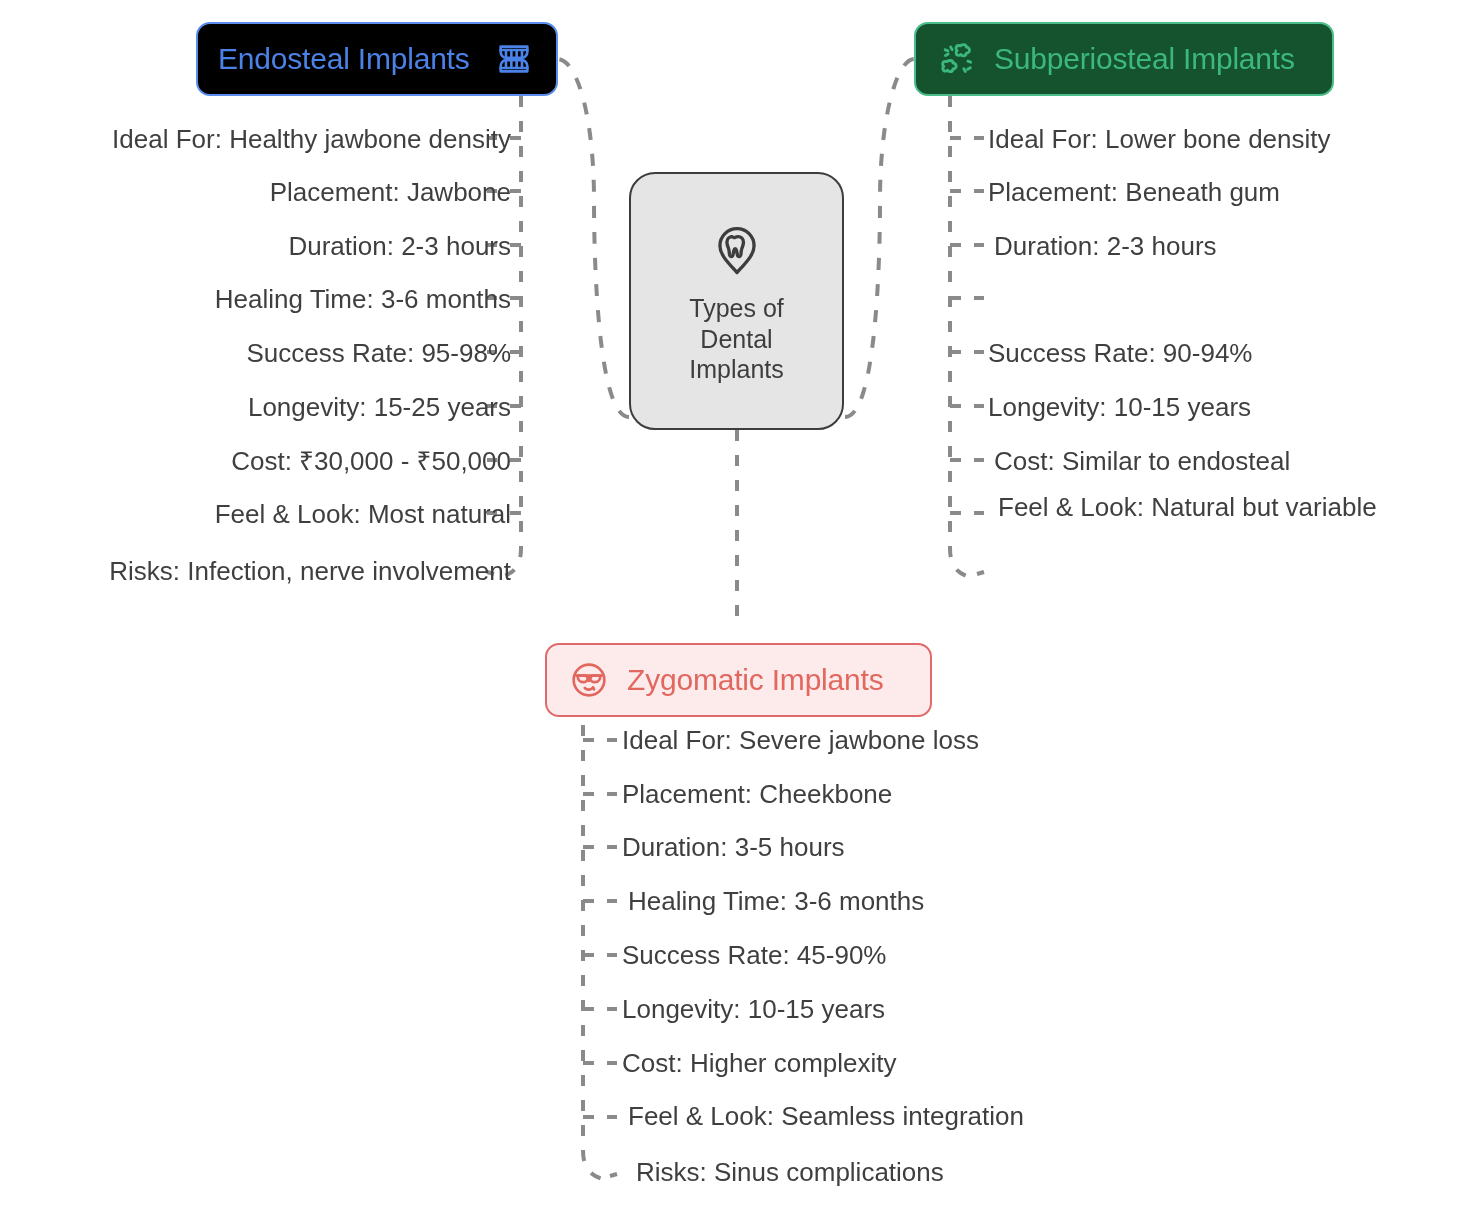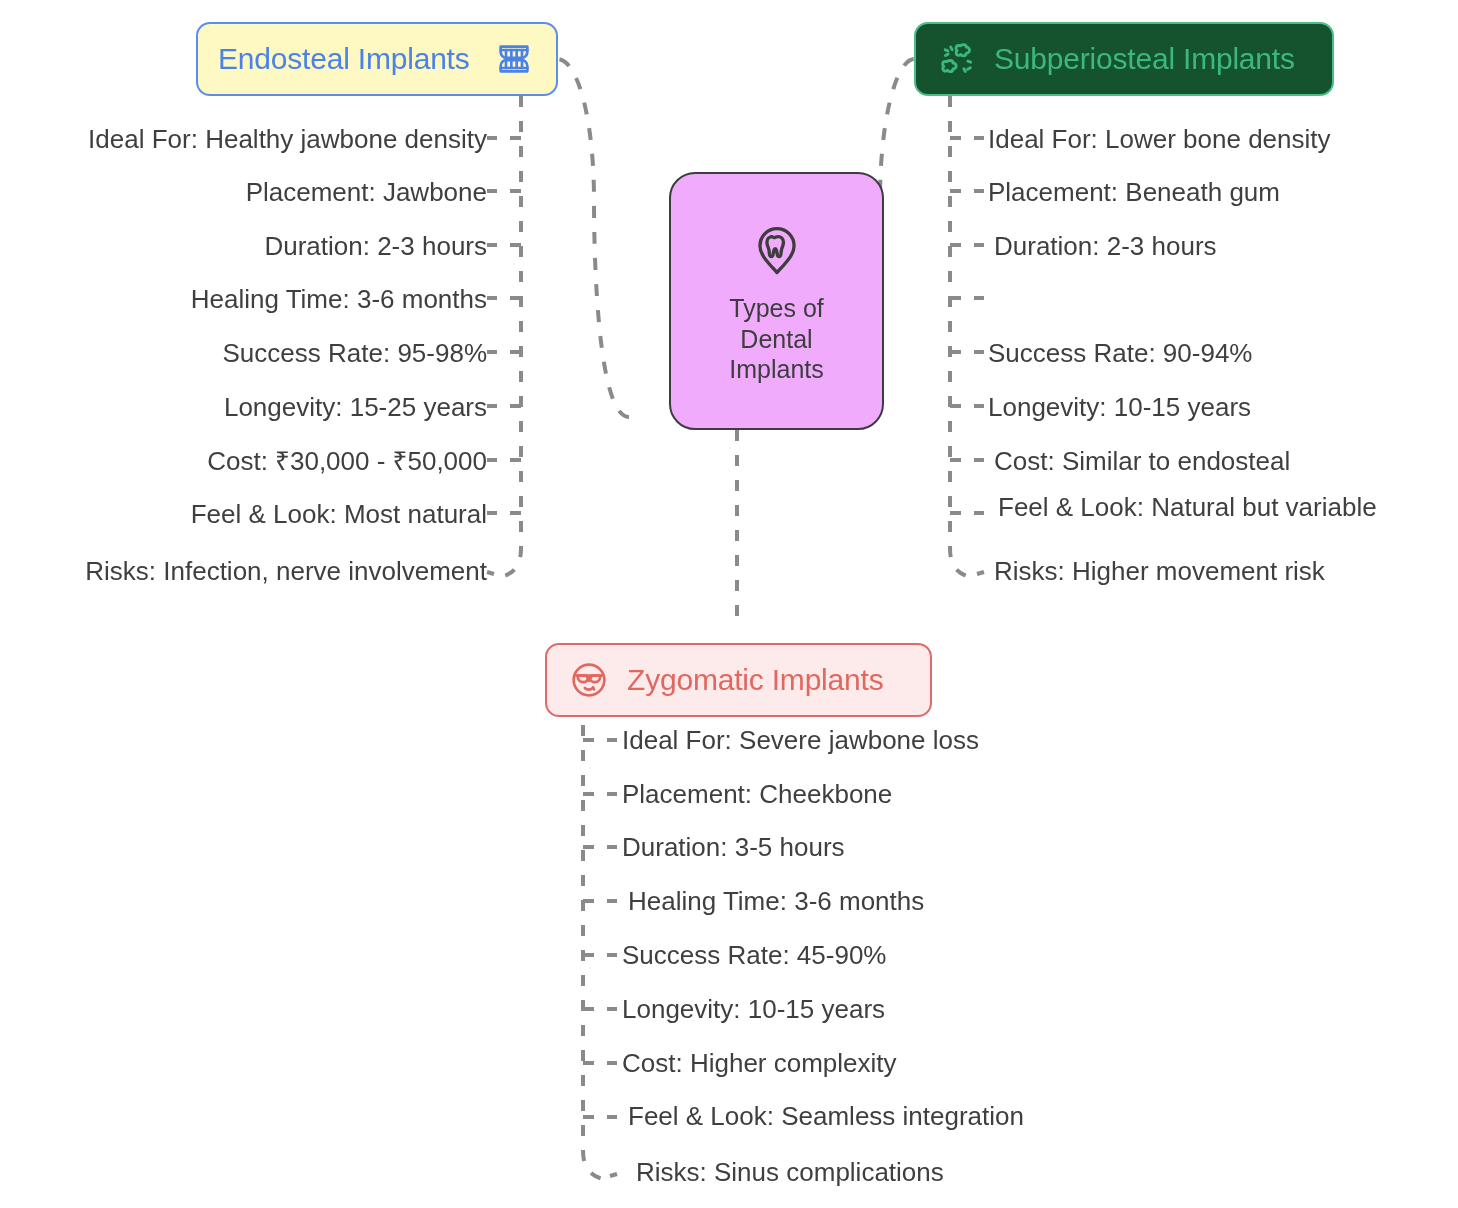--- a/index.html
+++ b/index.html
@@ -59,7 +59,7 @@
     left: 196px;
     top: 22px;
     border-color: #5b8def;
-    background: #fef9c3;
+    background: #000000;
     width: 362px;
     justify-content: space-between;
   }

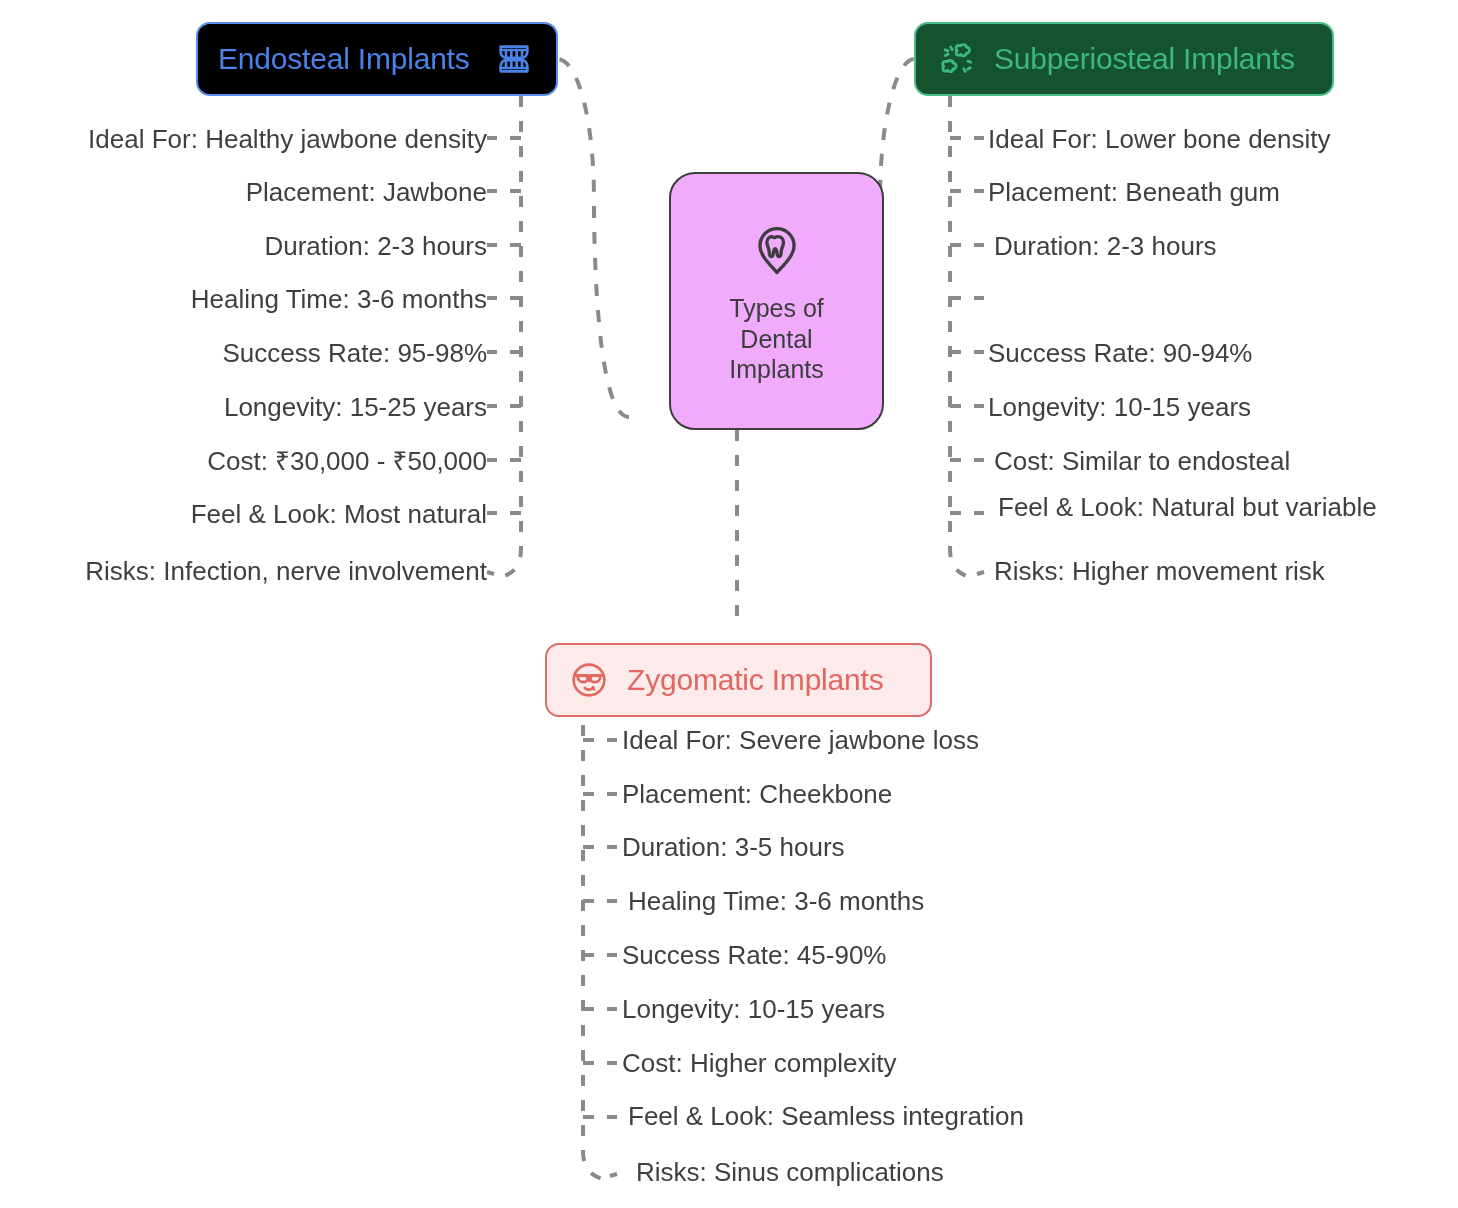--- a/index.html
+++ b/index.html
@@ -131,7 +131,7 @@
     text-align: right;
   }
 
-  #leaves-left  { left: 0px;   top: 0px; width: 487px; height: 1208px; }
+  #leaves-left  { left: 0px;   top: 0px; width: 487px; height: 1208px; padding-left: 24px; }
   #leaves-right { left: 988px; top: 0px; width: 470px; height: 1208px; }
   #leaves-bottom{ left: 622px; top: 0px; width: 560px; height: 1208px; }
 </style>

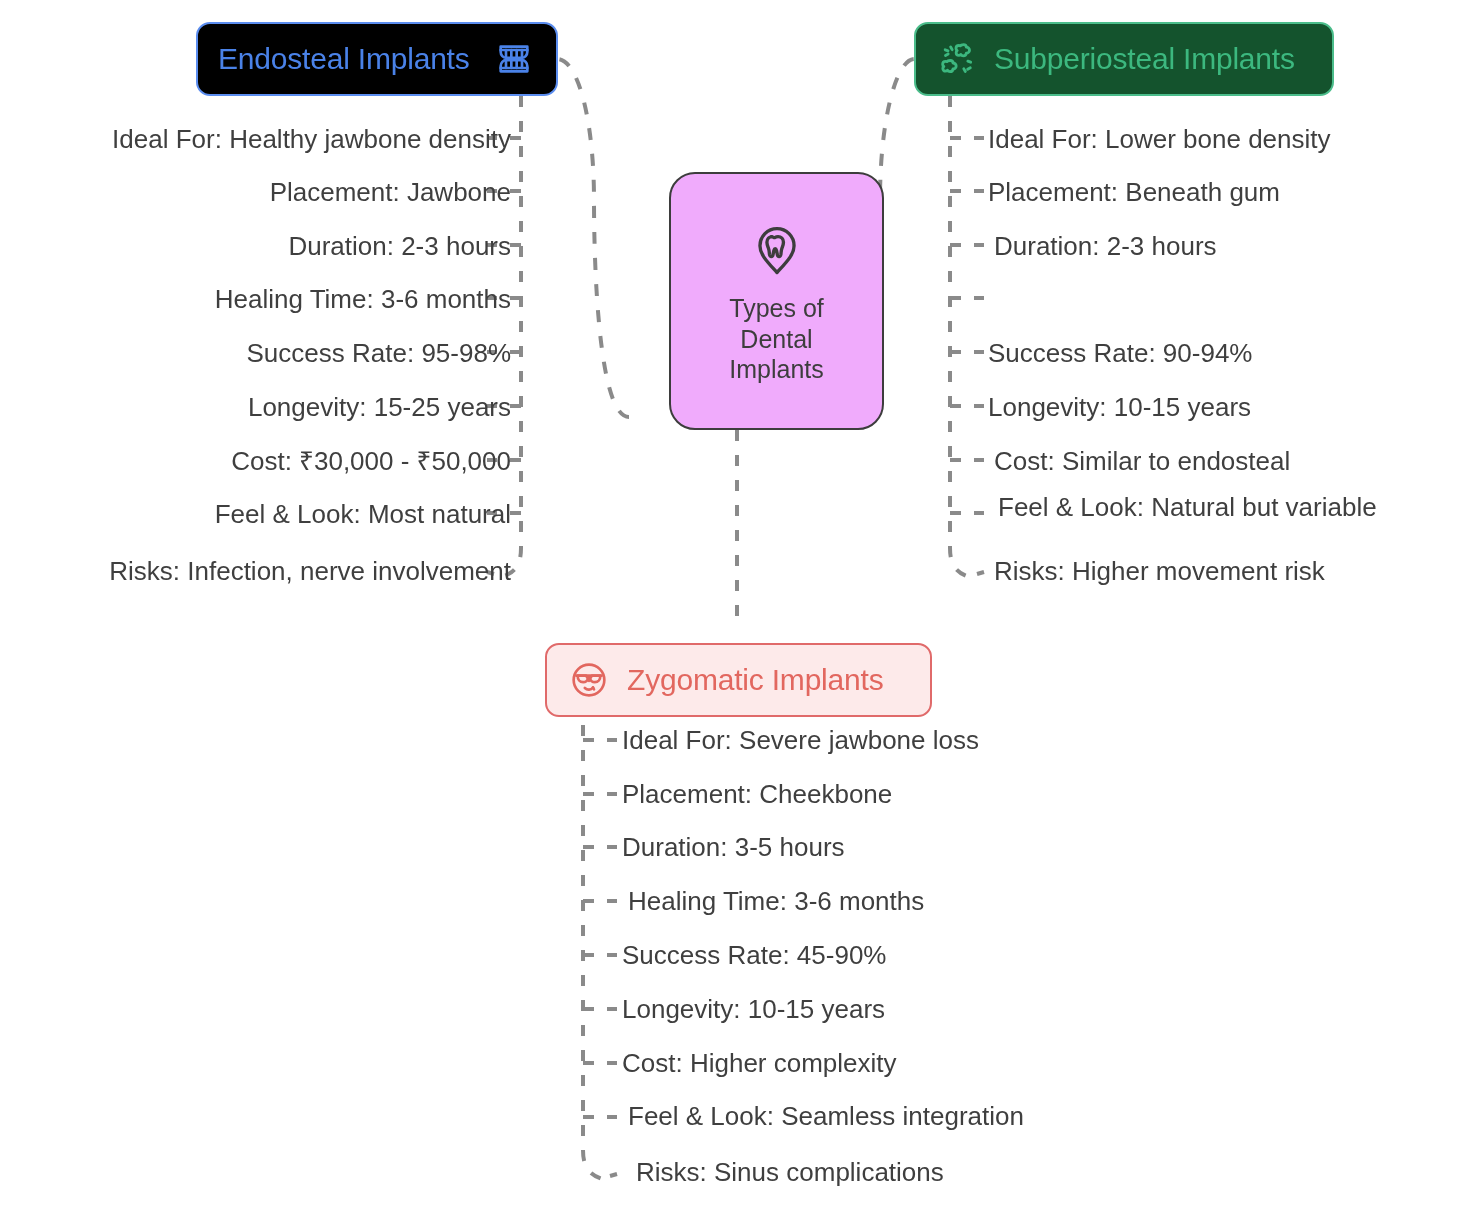--- a/index.html
+++ b/index.html
@@ -94,13 +94,12 @@
     box-sizing: border-box;
     border: 2.5px solid #3d3d3d;
     border-radius: 26px;
-    background: #f0abfc;
+    background: #e5e5e5;
     display: flex;
     flex-direction: column;
     align-items: center;
     justify-content: center;
     gap: 10px;
-    margin-left: 40px;
   }
   #node-central .central-title {
     font-size: 25px;

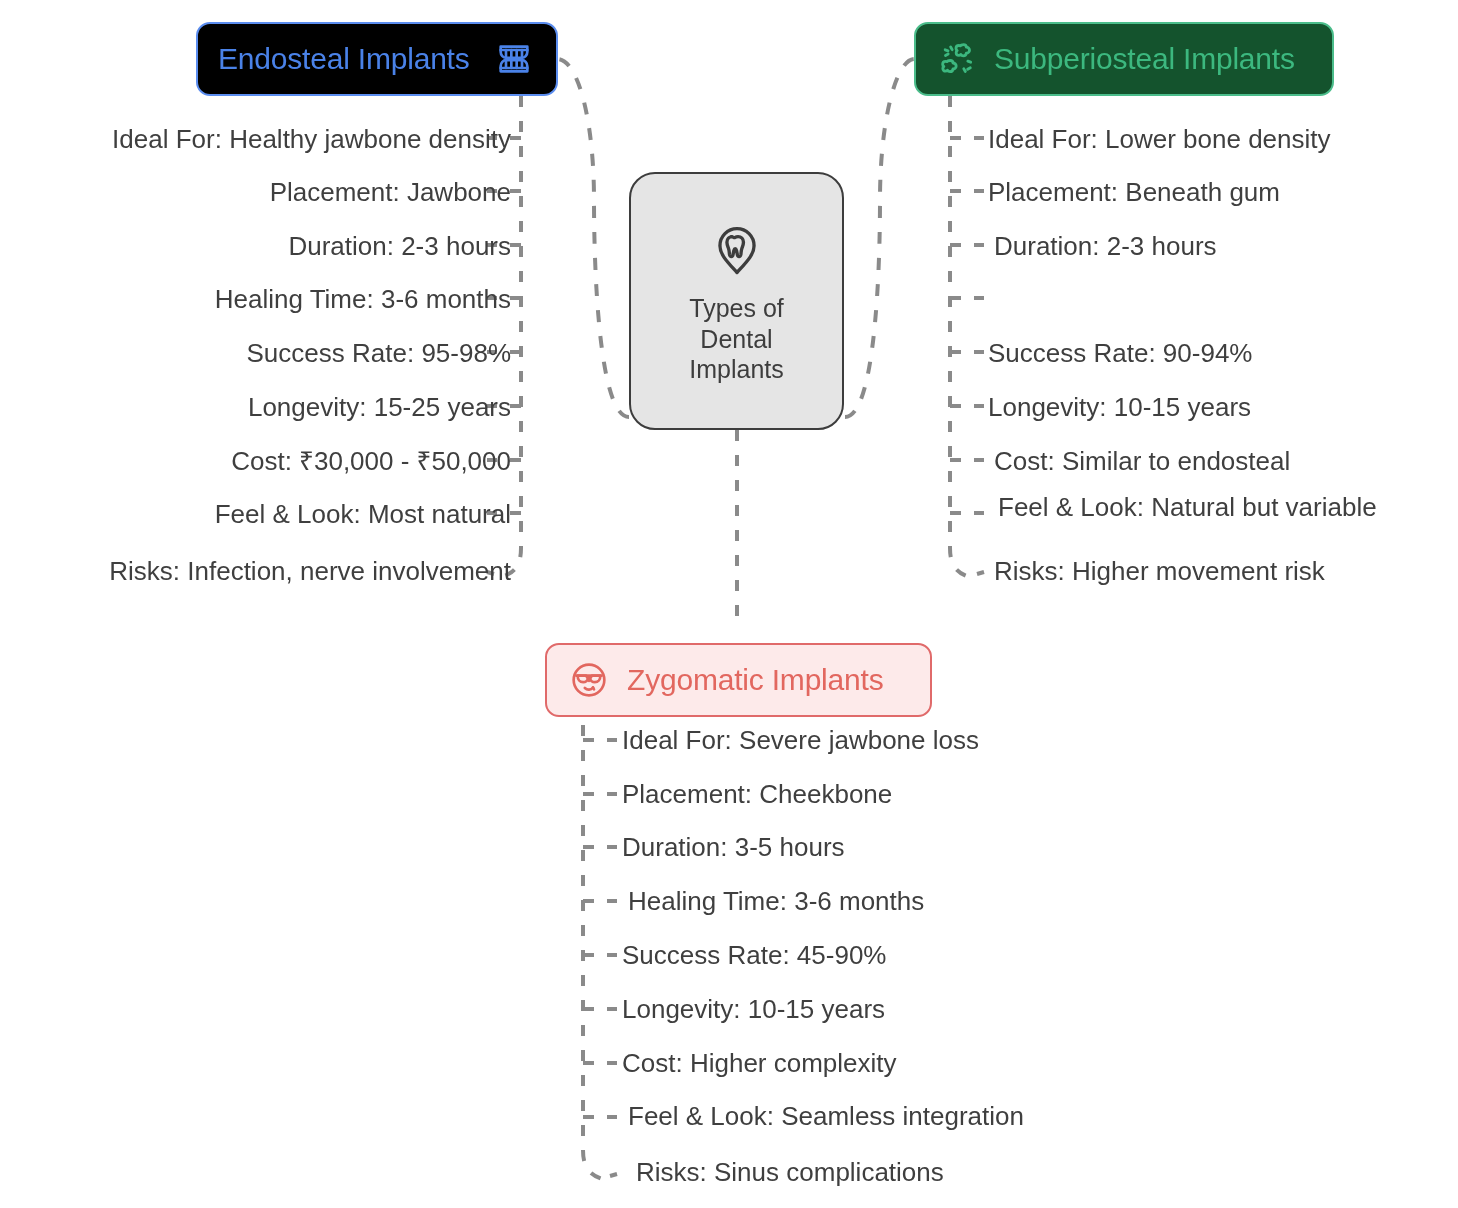--- a/index.html
+++ b/index.html
@@ -260,7 +260,6 @@
     <span class="leaf" style="top:394px">Longevity: 10-15 years</span>
     <span class="leaf" style="top:448px;left:6px">Cost: Similar to endosteal</span>
     <span class="leaf" style="top:494px;left:10px">Feel &amp; Look: Natural but variable</span>
-    <span class="leaf" style="top:558px;left:6px">Risks: Higher movement risk</span>
   </div>
 
   <div class="leaf-col" id="leaves-bottom">

